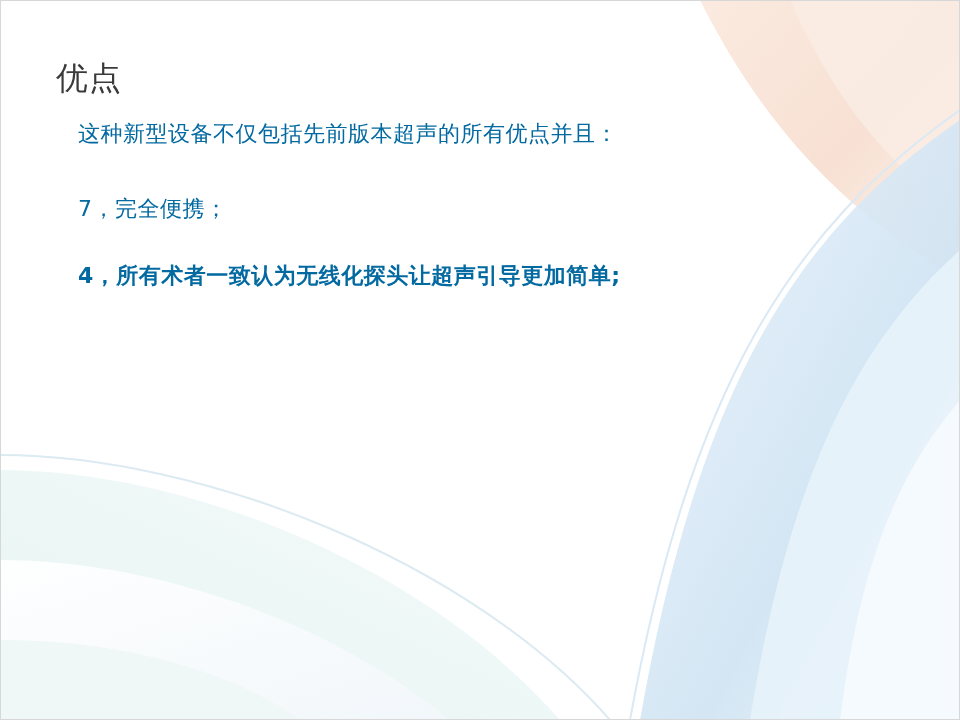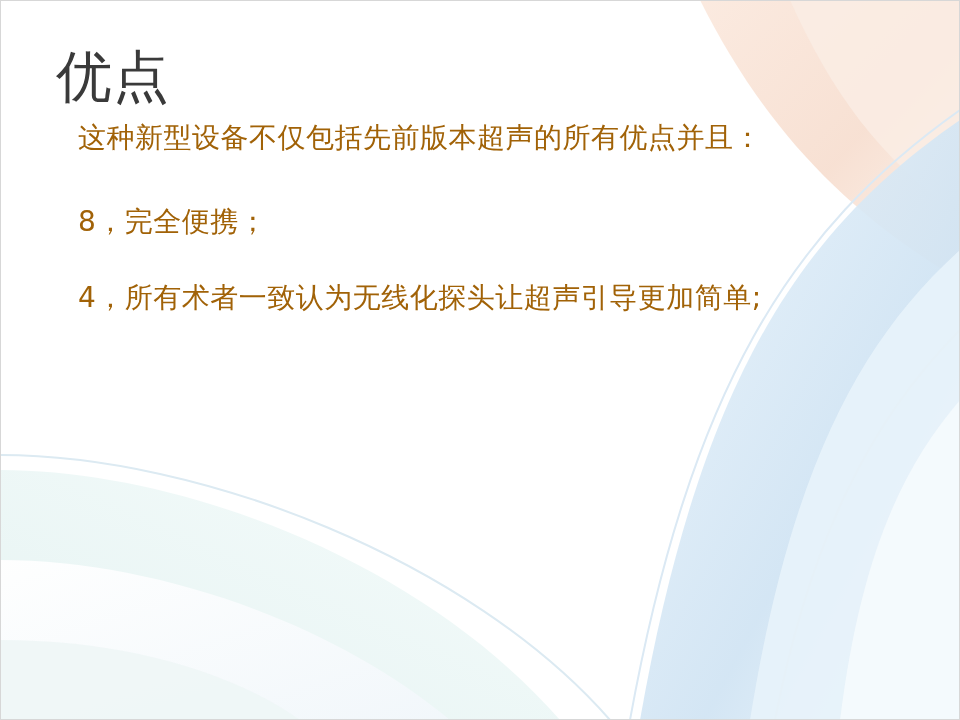--- a/index.html
+++ b/index.html
@@ -38,9 +38,9 @@
   .title {
     position: absolute;
     left: 56px;
-    top: 7px;
+    top: 39px;
     z-index: 2;
-    font-size: 56px;
+    font-size: 32px;
     line-height: 1.15;
     color: #3a3a3a;
     font-weight: normal;

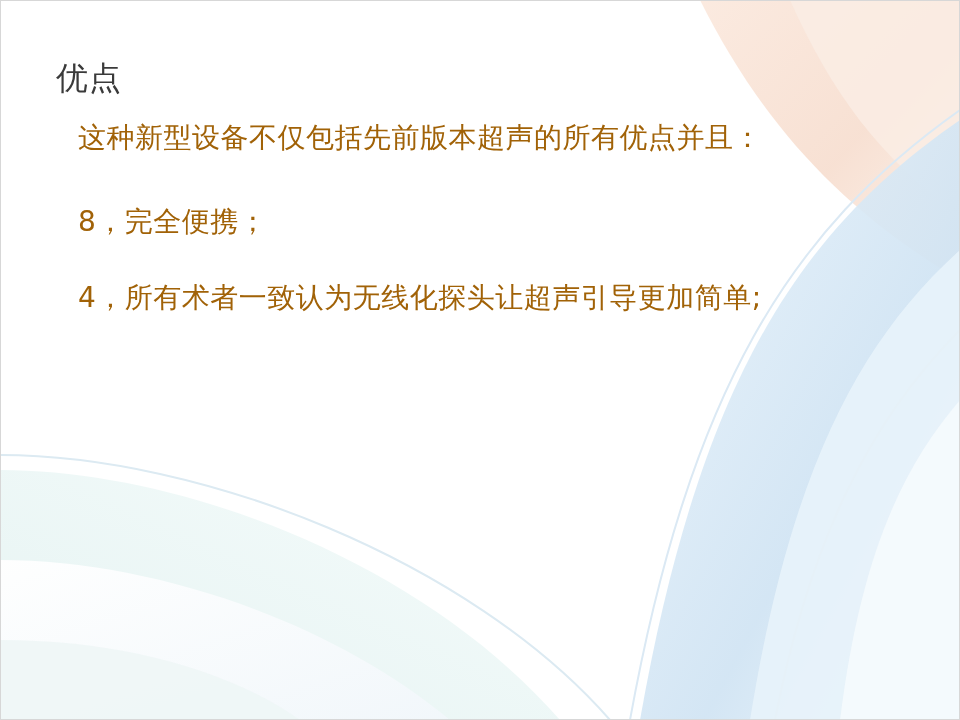--- a/index.html
+++ b/index.html
@@ -54,9 +54,9 @@
     z-index: 2;
   }
   .para {
-    font-size: 28px;
+    font-size: 22px;
     line-height: 1.42;
-    color: #a16207;
+    color: #0369a1;
     margin: 0 0 36px 0;
     letter-spacing: 0.5px;
   }

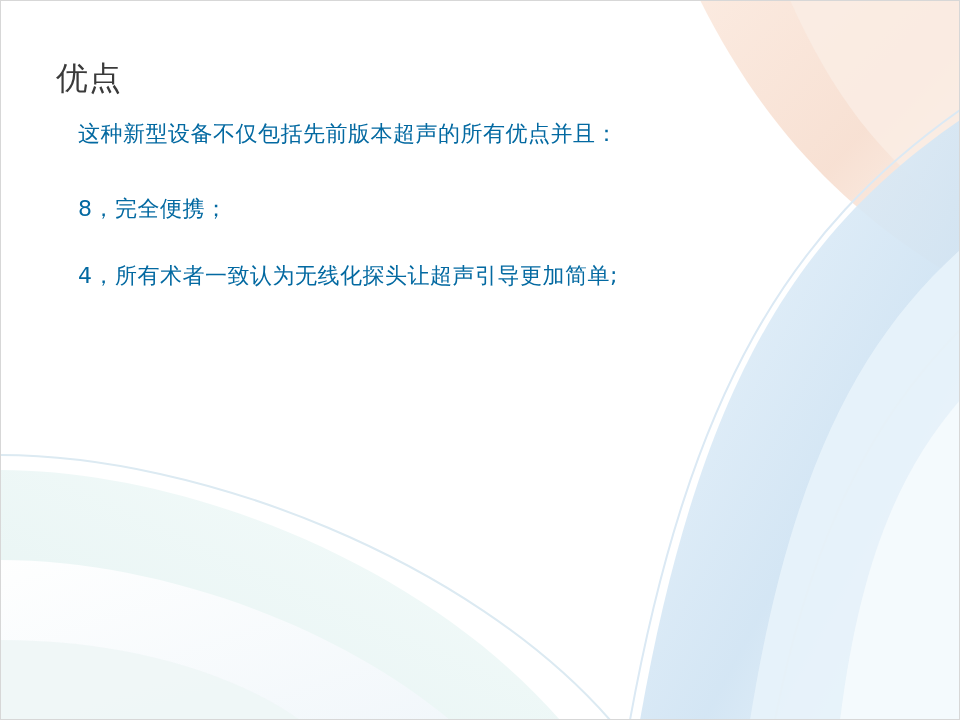--- a/index.html
+++ b/index.html
@@ -112,7 +112,7 @@
 
   <div class="body-block">
     <p class="para para-1">这种新型设备不仅包括先前版本超声的所有优点并且：</p>
-    <p class="para">8，完全便携；</p>
+    <p class="para">7，完全便携；</p>
     <p class="para">4，所有术者一致认为无线化探头让超声引导更加简单;</p>
   </div>
 

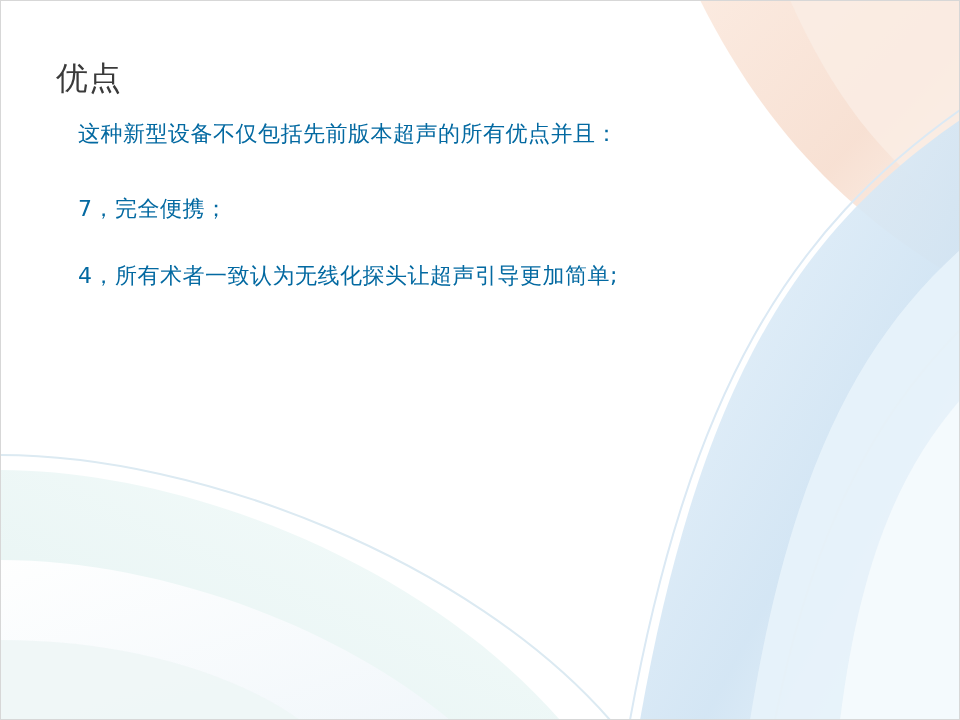--- a/index.html
+++ b/index.html
@@ -62,6 +62,7 @@
   }
   .para:last-child {
     margin-bottom: 0;
+    font-weight: bold;
   }
   .para-1 { margin-bottom: 44px; }
 </style>

